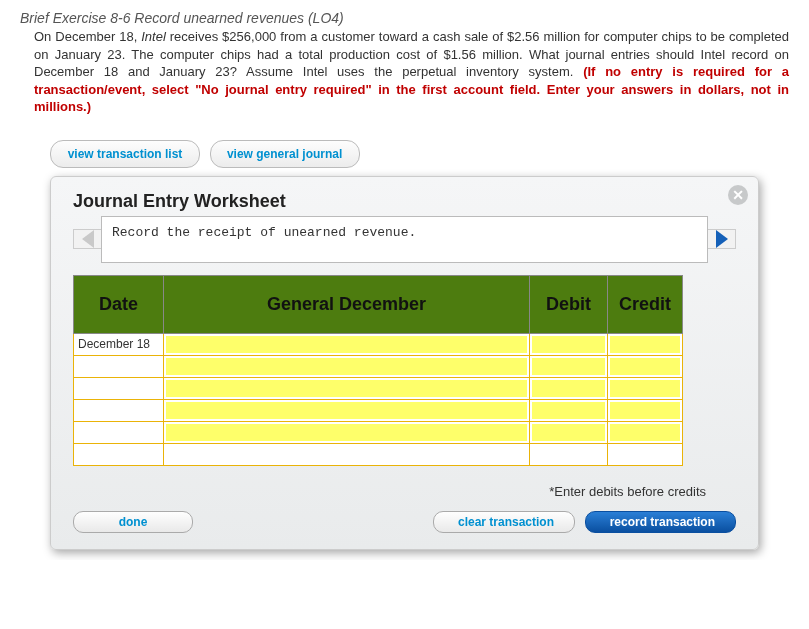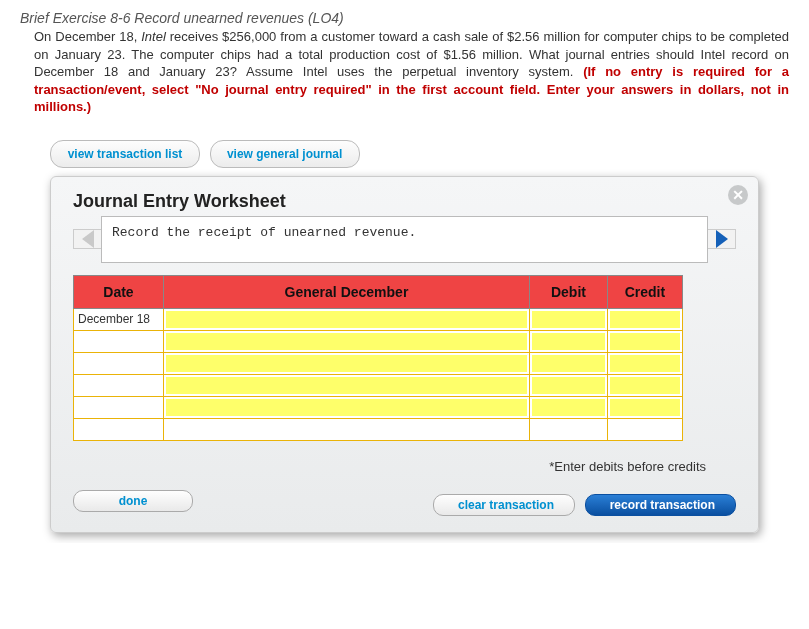--- a/index.html
+++ b/index.html
@@ -139,11 +139,11 @@
     background: #fff;
   }
   table.je th {
-    background: #ef4444;
+    background: #4d7c0f;
     color: #111;
     font-weight: bold;
-    font-size: 14px;
-    padding: 8px 6px;
+    font-size: 18px;
+    padding: 18px 6px;
     border: 1px solid #888;
     text-align: center;
   }

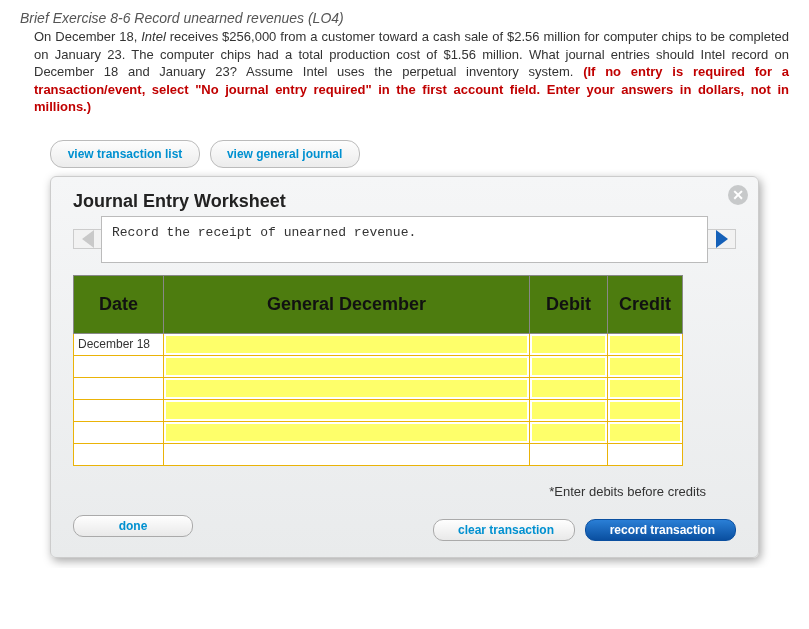--- a/index.html
+++ b/index.html
@@ -192,7 +192,6 @@
     background: linear-gradient(#2a7fd6,#0a4fa0);
     border-color: #0a4fa0;
     color: #fff;
-    margin-top: 8px;
   }
   .bottom-right .pill { margin-left: 6px; padding-left: 24px; }
 </style>

